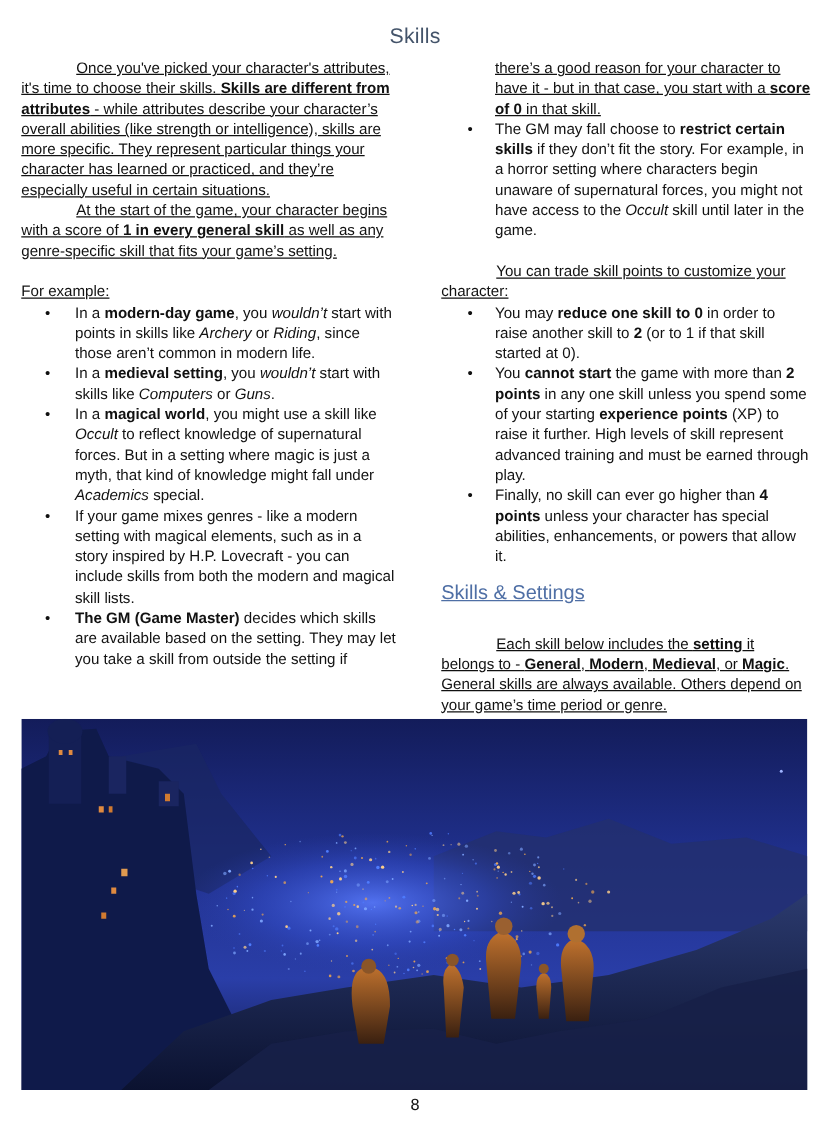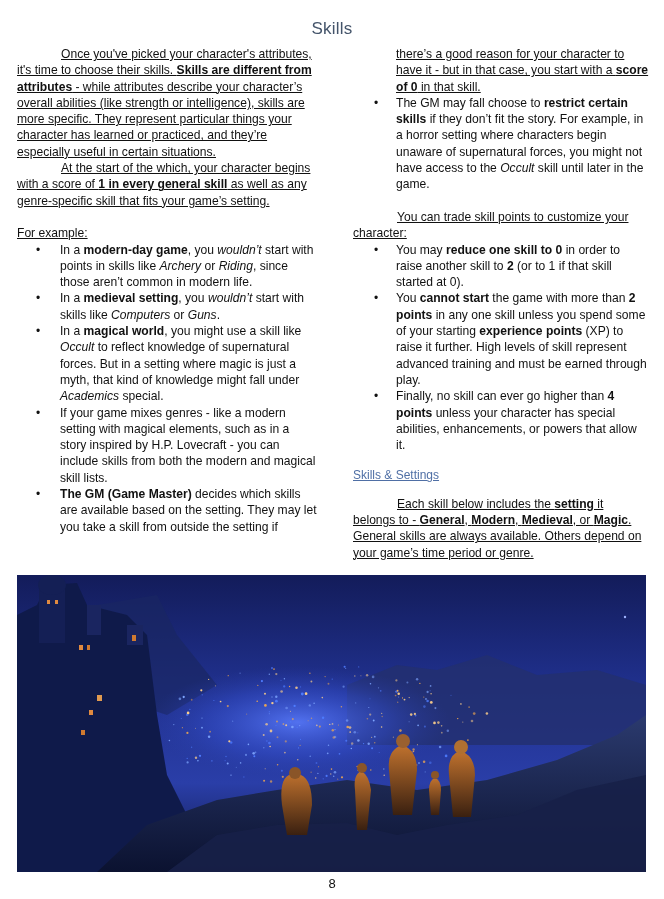--- a/index.html
+++ b/index.html
@@ -32,7 +32,7 @@
 
 <div class="col col-left">
   <p class="indent"><span>Once you've picked your character's attributes, it's time to choose their skills. </span><b>Skills are different from attributes</b><span> - while attributes describe your character’s overall abilities (like strength or intelligence), skills are more specific. They represent particular things your character has learned or practiced, and they’re especially useful in certain situations.</span></p>
-  <p class="indent"><span>At the start of the which, your character begins with a score of </span><b>1 in every general skill</b><span> as well as any genre-specific skill that fits your game’s setting.</span></p>
+  <p class="indent"><span>At the start of the game, your character begins with a score of </span><b>1 in every general skill</b><span> as well as any genre-specific skill that fits your game’s setting.</span></p>
   <div class="gap"></div>
   <p>For example:</p>
   <ul>

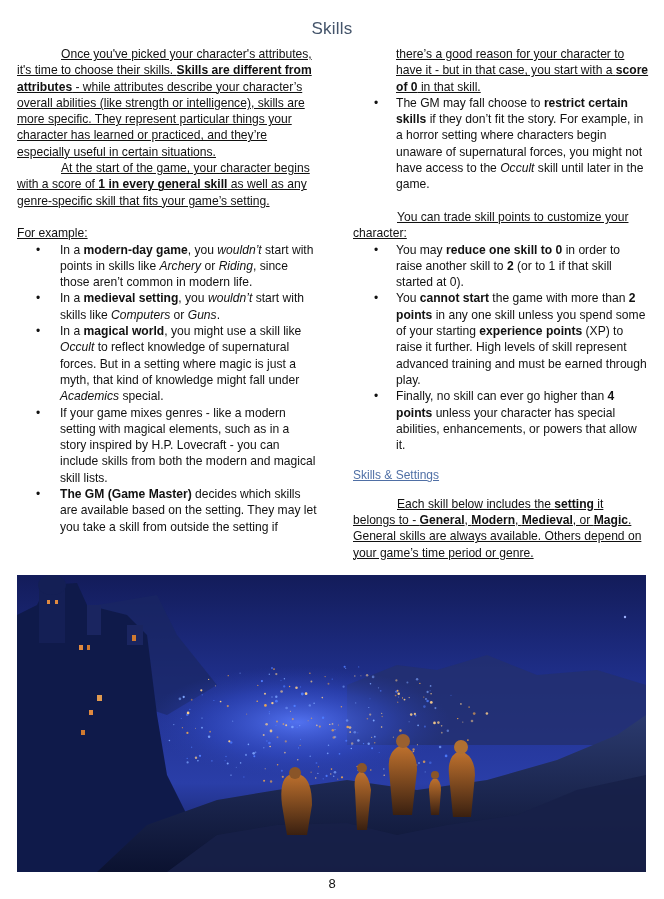--- a/index.html
+++ b/index.html
@@ -21,7 +21,7 @@
   .cont { padding-left:43px; }
   b { font-weight:bold; }
   .sub-heading { font-weight:bold; text-decoration:underline; }
-  .section-heading { color:#4f6fa5; font-size:12px; margin-top:14px; margin-bottom:12px; }
+  .section-heading { color:#4f6fa5; font-size:16px; margin-top:14px; margin-bottom:23px; }
   .illustration { position:absolute; left:17px; top:575px; width:629px; height:297px; overflow:hidden; }
   .page-num { position:absolute; top:876px; left:0; width:664px; text-align:center; font-size:13px; color:#111; }
 </style>

